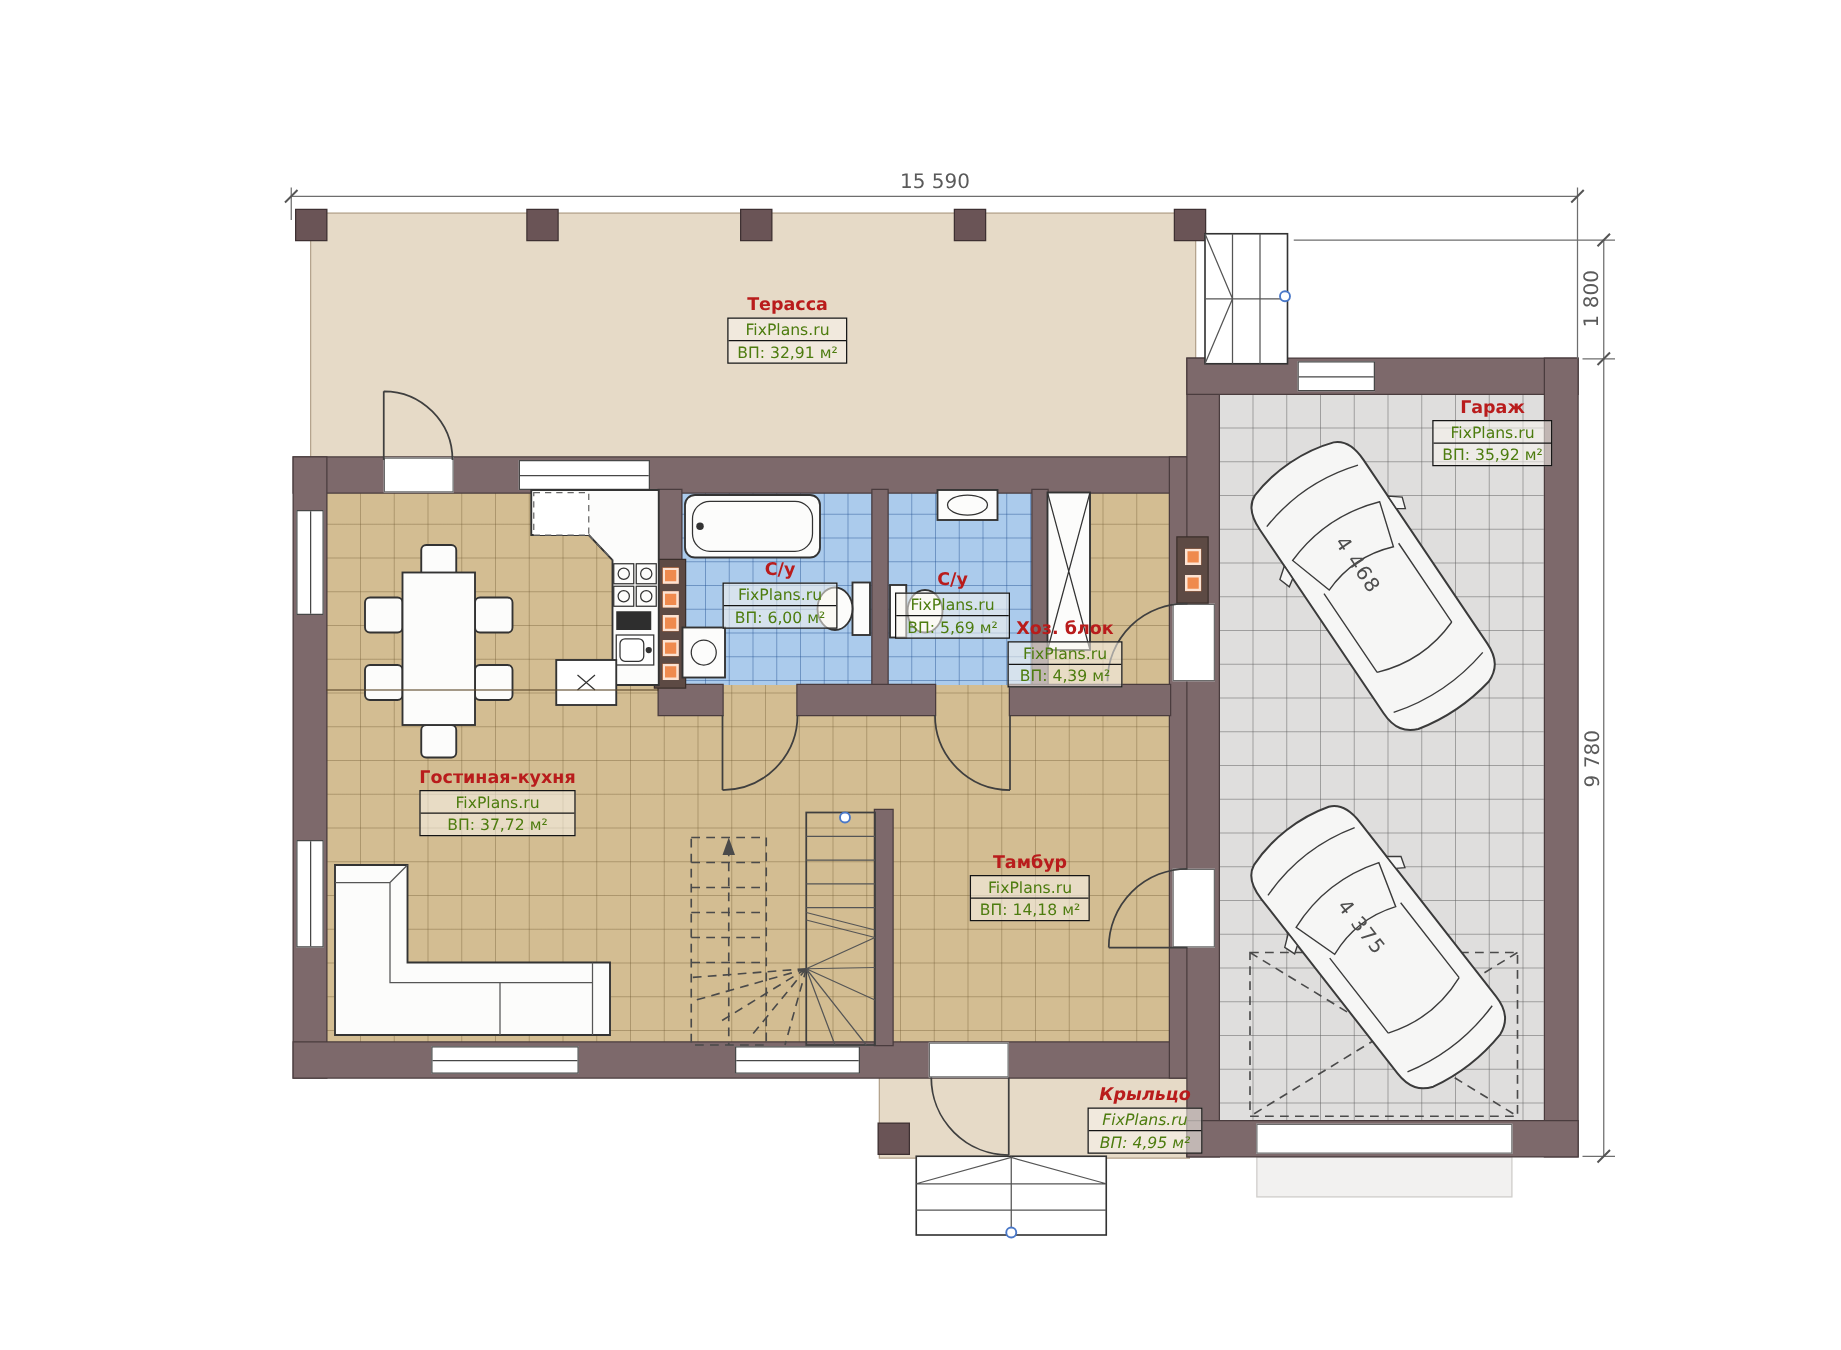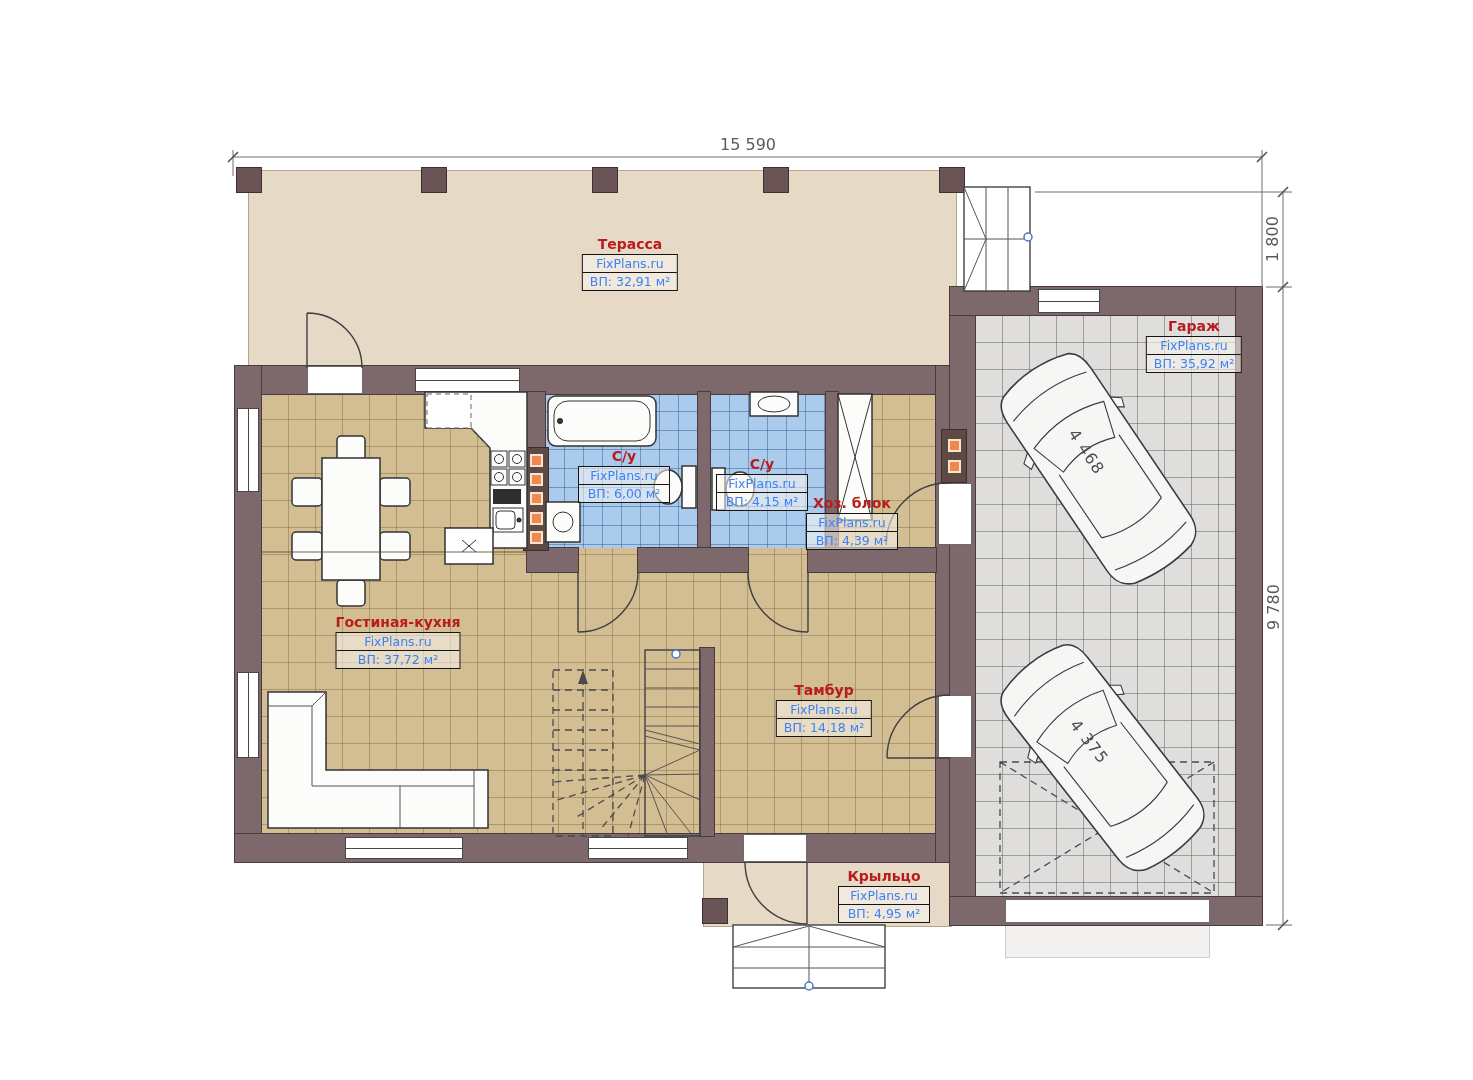--- a/index.html
+++ b/index.html
@@ -37,7 +37,7 @@
   .room-label{position:absolute;transform:translateX(-50%);text-align:center;z-index:30;}
   .room-name{font-weight:bold;font-size:14px;color:#b91c1c;margin-bottom:2px;white-space:nowrap;}
   .room-box{border:1.6px solid #141414;background:rgba(250,246,238,.55);font-size:12.5px;
-            color:#3b82f6;min-width:90px;}
+            color:#4d7c0f;min-width:90px;}
   .room-brand{border-bottom:1.6px solid #141414;padding:1px 7px;white-space:nowrap;}
   .room-area{padding:1px 7px;white-space:nowrap;}
   

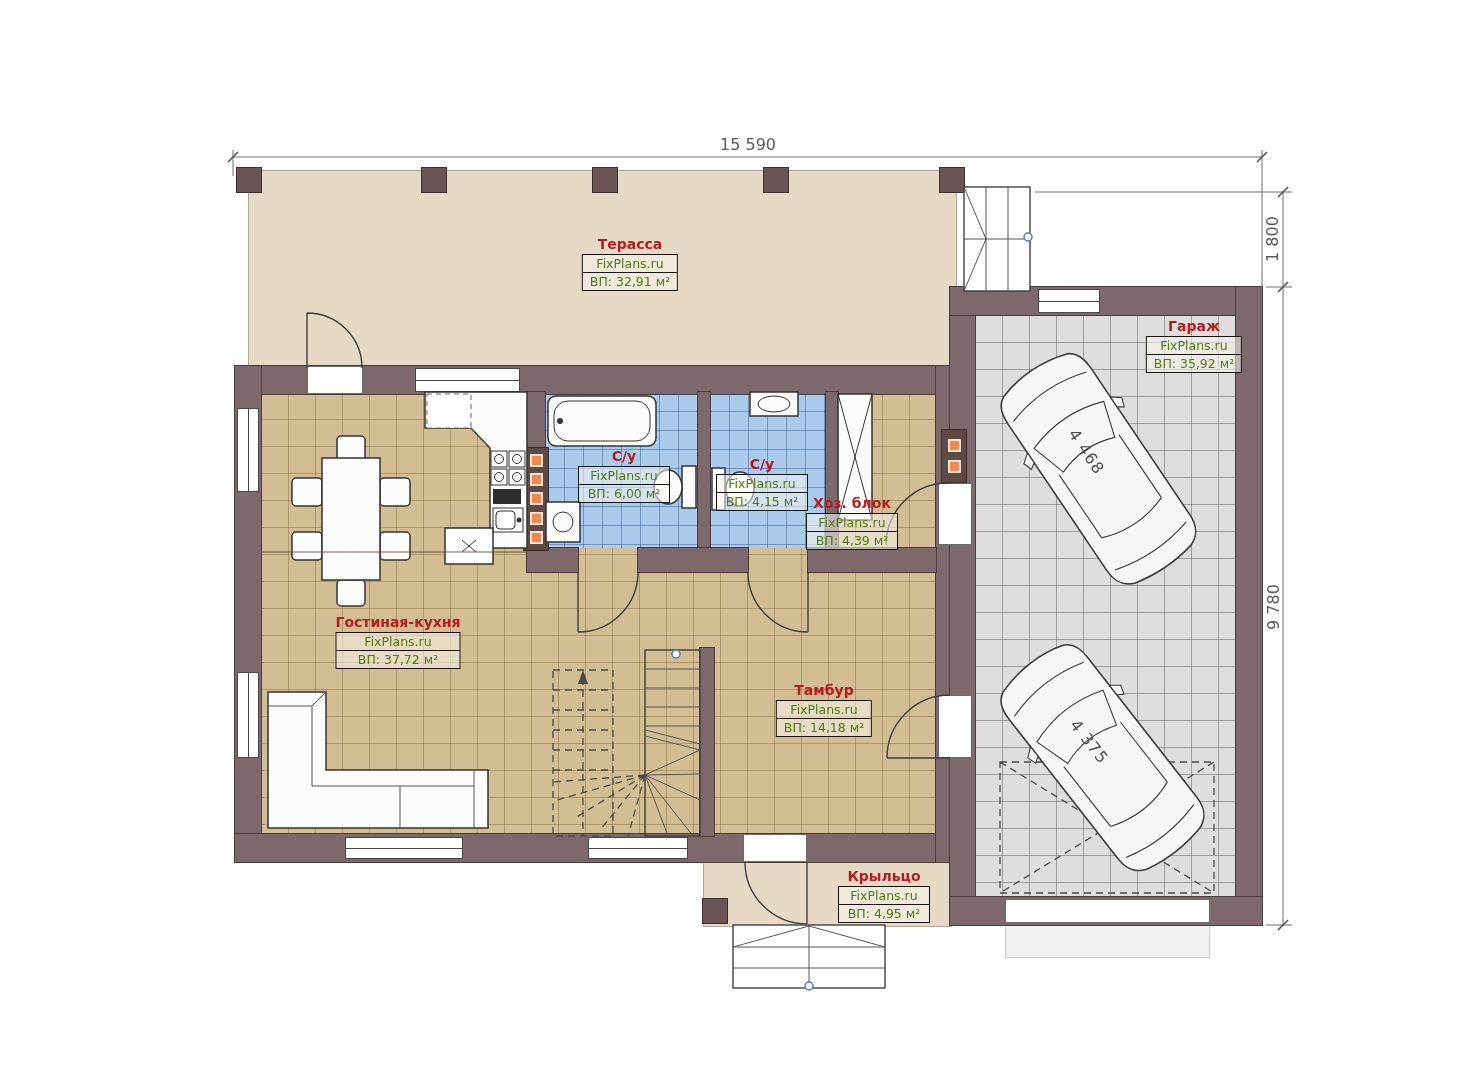--- a/index.html
+++ b/index.html
@@ -290,7 +290,7 @@
     <div class="room-name">С/у</div>
     <div class="room-box">
       <div class="room-brand">FixPlans.ru</div>
-      <div class="room-area">ВП: 4,15 м²</div>
+      <div class="room-area">ВП: 5,69 м²</div>
     </div>
   </div>
 

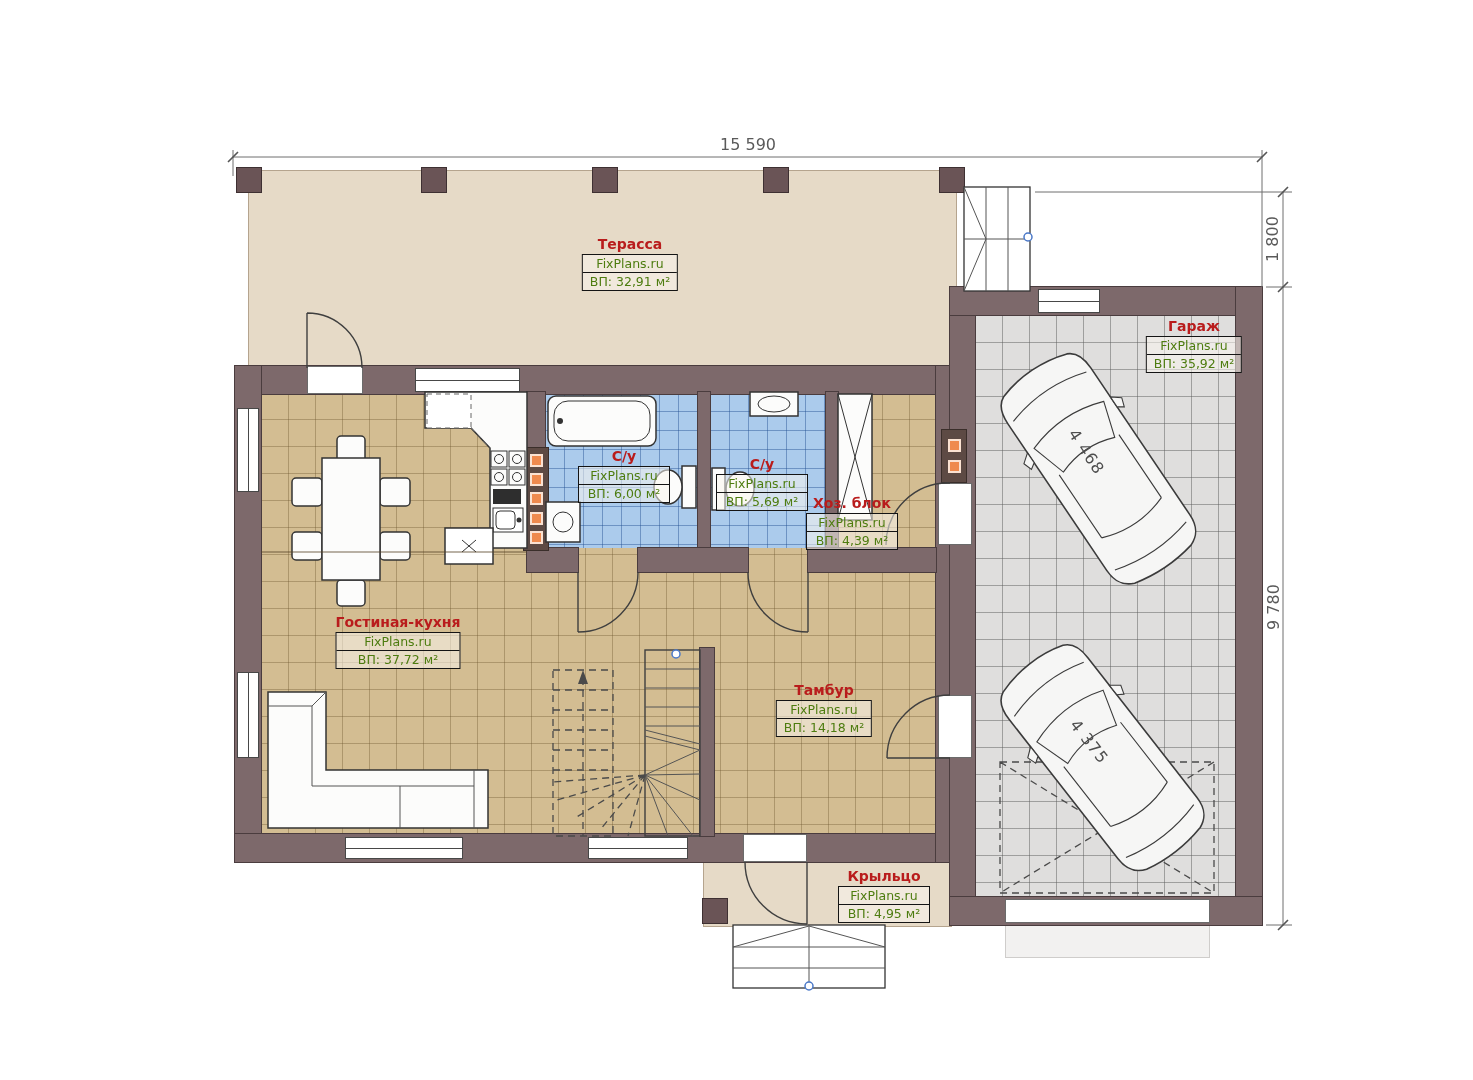--- a/index.html
+++ b/index.html
@@ -318,7 +318,7 @@
     </div>
   </div>
 
-  <div class="room-label" style="left:884px;top:868px;">
+  <div class="room-label" style="left:916px;top:868px;font-style:italic;">
     <div class="room-name">Крыльцо</div>
     <div class="room-box">
       <div class="room-brand">FixPlans.ru</div>

